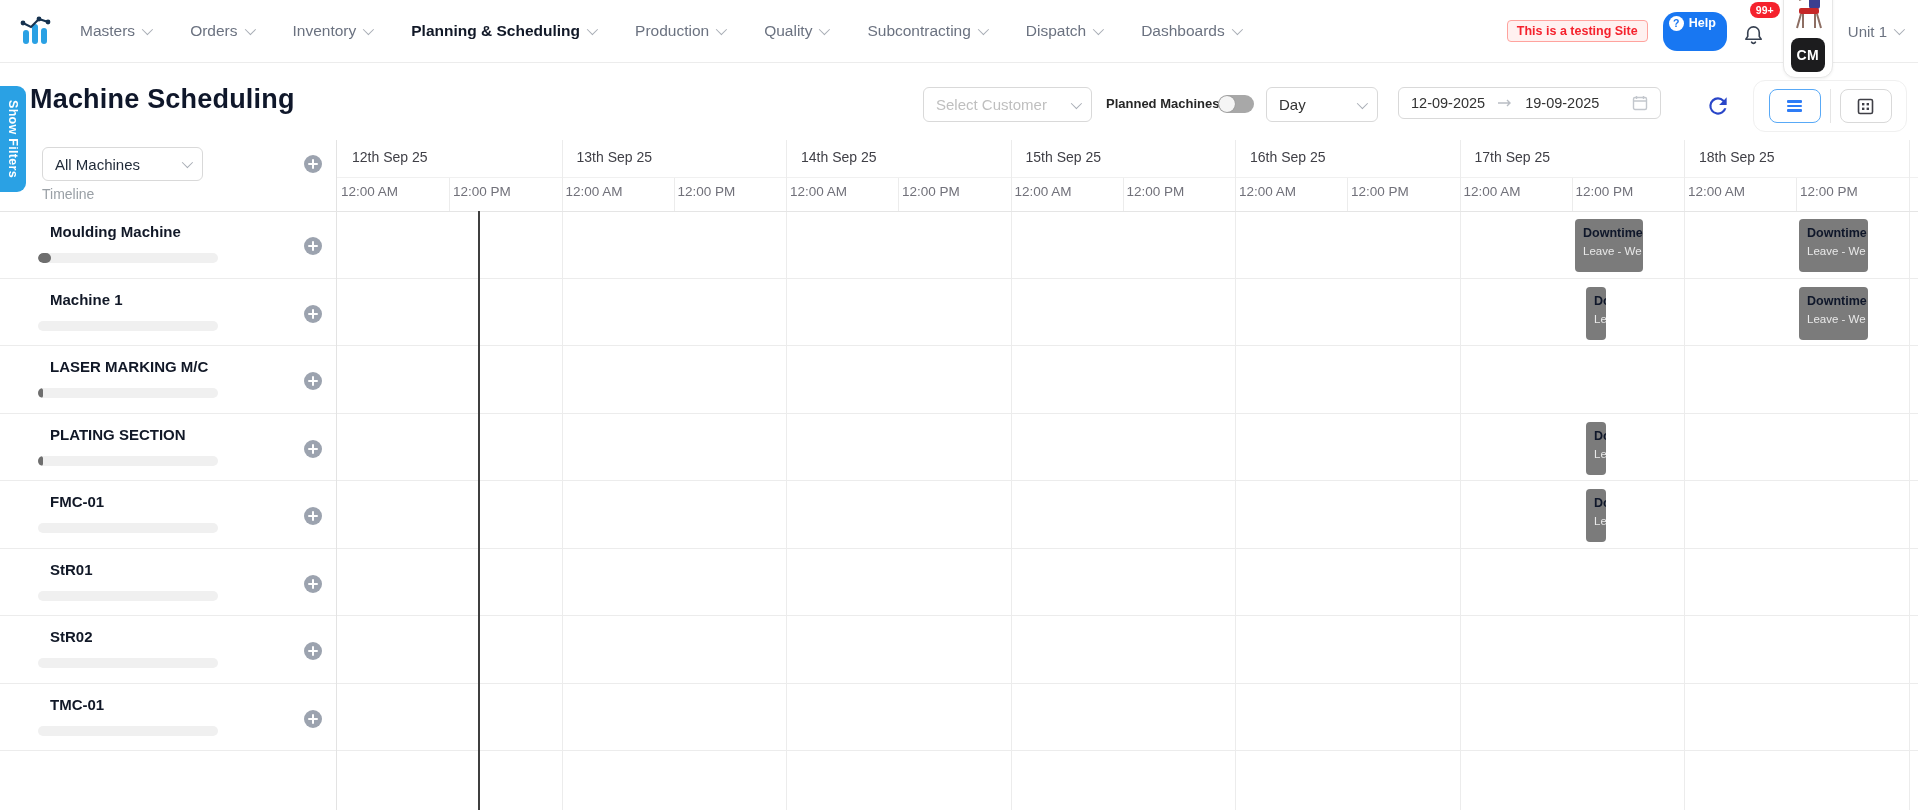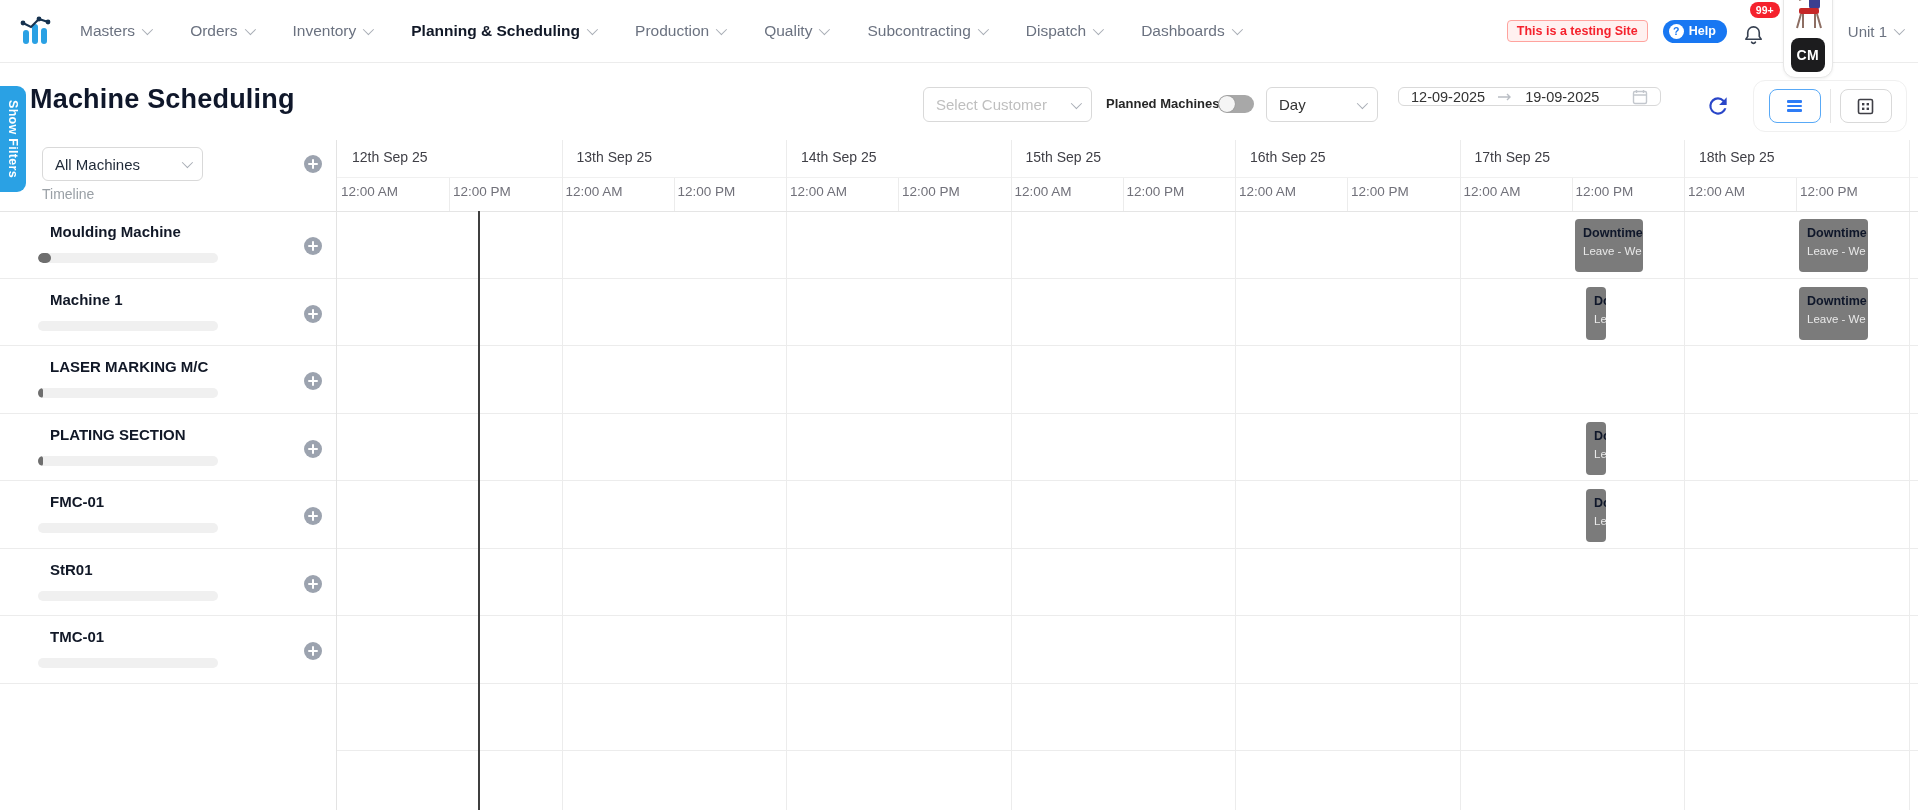--- a/index.html
+++ b/index.html
@@ -21,7 +21,7 @@
   .testing-badge { font-size:12.5px; font-weight:700; color:#f5222d; background:#fff1f0;
                    border:1px solid #ffa39e; border-radius:4px; padding:3px 9px; white-space:nowrap; }
   .help-pill { display:flex; align-items:flex-start; gap:5px; background:#1877f2; color:#fff; font-size:12.5px;
-               font-weight:700; border-radius:14px; padding:4px 11px 4px 6px; cursor:pointer; }
+               font-weight:700; border-radius:14px; padding:4px 11px 20px 6px; cursor:pointer; }
   .help-q { width:15px; height:15px; border-radius:50%; background:#fff; color:#1877f2; font-size:10.5px;
             font-weight:700; display:flex; align-items:center; justify-content:center; }
   .help-q::before { content:"?"; }

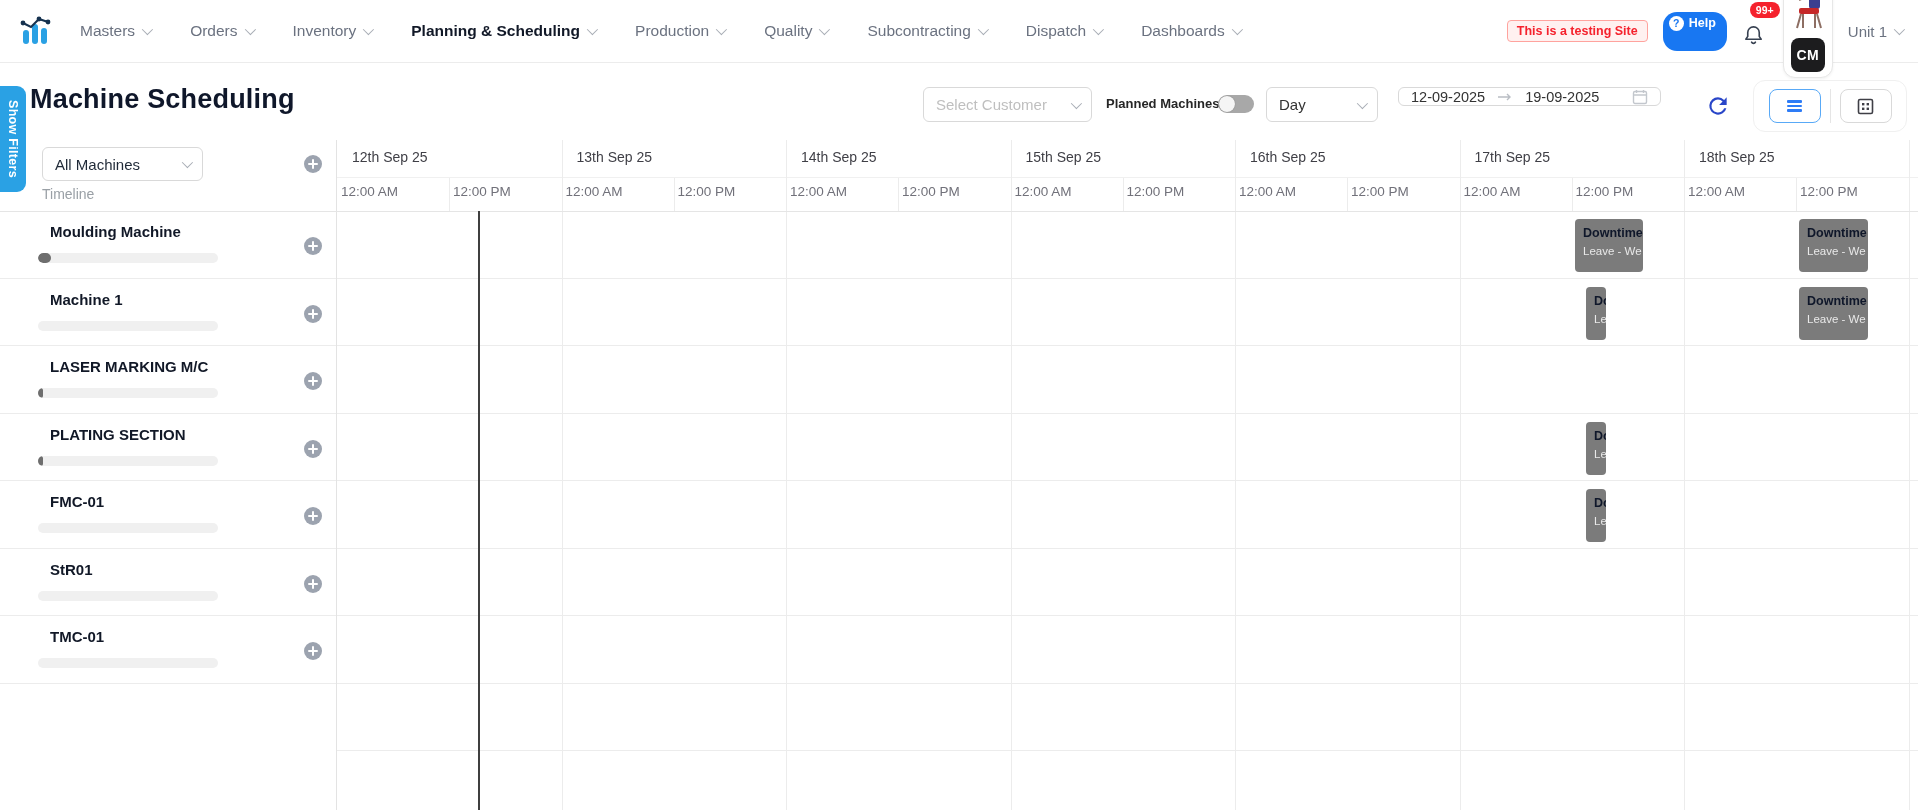--- a/index.html
+++ b/index.html
@@ -55,7 +55,7 @@
   .switch .knob { position:absolute; left:1px; top:1px; width:16px; height:16px; border-radius:50%;
                   background:#f5f5f5; box-shadow:0 0 1px rgba(0,0,0,.4); }
   .sel-day { left:1266px; top:87px; width:112px; height:35px; padding:0 12px; justify-content:space-between; }
-  .date-range { left:1398px; top:87px; width:263px; height:19px; padding:0 12px; gap:12px; font-size:14.5px; }
+  .date-range { left:1398px; top:87px; width:263px; height:32px; padding:0 12px; gap:12px; font-size:14.5px; }
   .date-range .dt { color:#333; }
   .refresh-btn { position:absolute; left:1701px; top:89px; width:34px; height:34px; display:flex;
                  align-items:center; justify-content:center; cursor:pointer; }

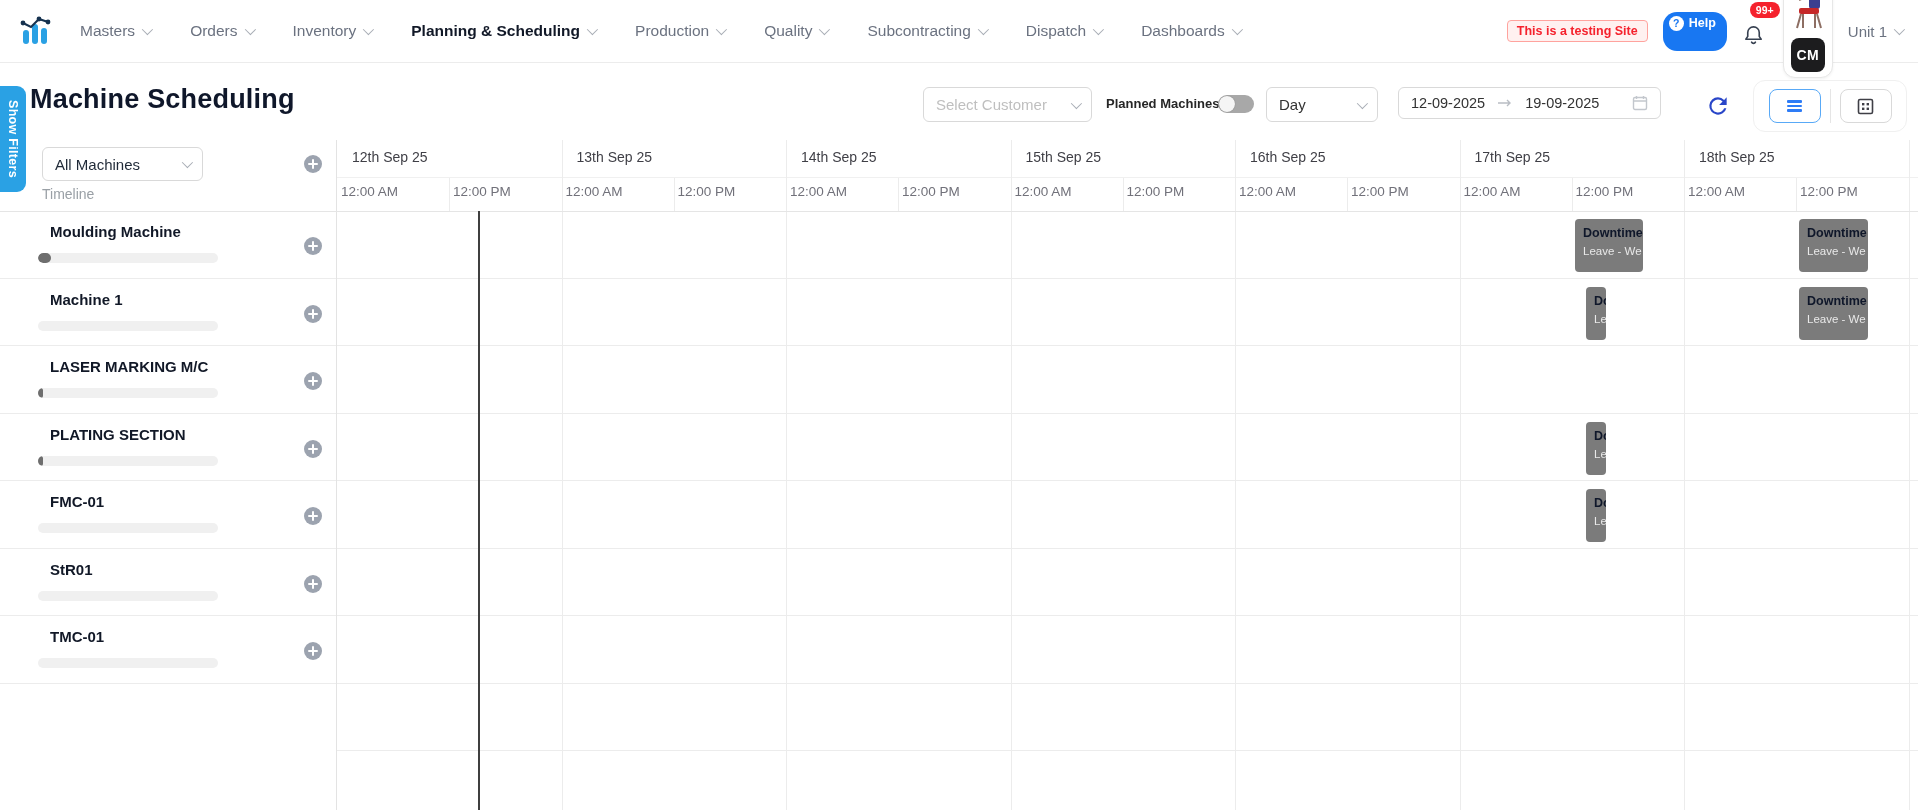--- a/index.html
+++ b/index.html
@@ -304,6 +304,13 @@
         <div class="plus-btn"></div>
       </div>
           <div class="mrow">
+        <div class="name">StR02</div>
+        <div class="bar">
+          <div class="fill" style="width: 0%;"></div>
+        </div>
+        <div class="plus-btn"></div>
+      </div>
+          <div class="mrow">
         <div class="name">TMC-01</div>
         <div class="bar">
           <div class="fill" style="width: 0%;"></div>

